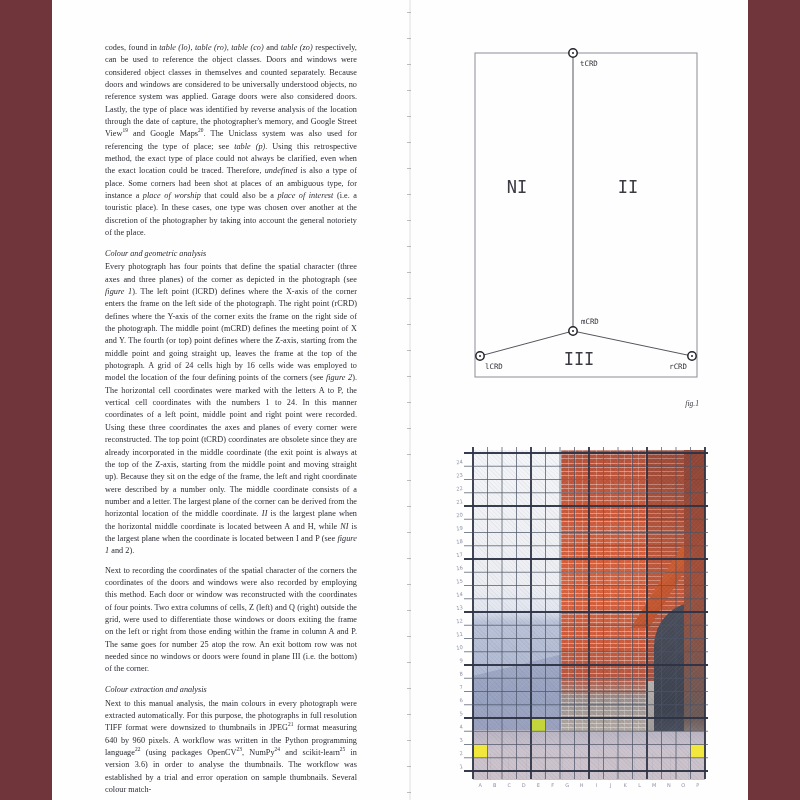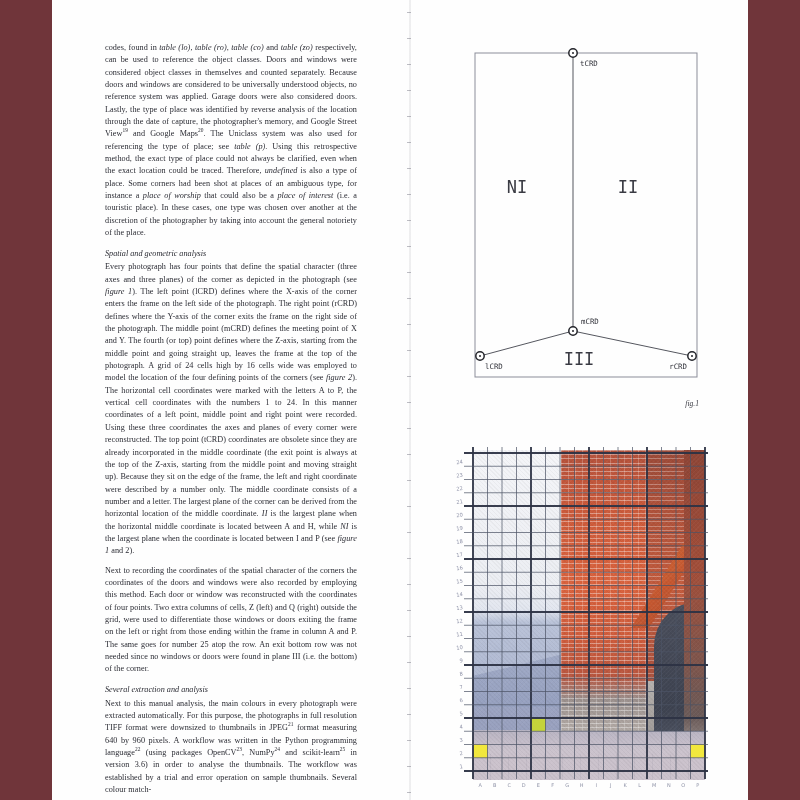--- a/index.html
+++ b/index.html
@@ -125,7 +125,7 @@
     <div id="textcol">
       <p>codes, found in <em>table (lo)</em>, <em>table (ro)</em>, <em>table (co)</em> and <em>table (zo)</em> respectively, can be used to reference the object classes. Doors and windows were considered object classes in themselves and counted separately. Because doors and windows are considered to be universally understood objects, no reference system was applied. Garage doors were also considered doors. Lastly, the type of place was identified by reverse analysis of the location through the date of capture, the photographer's memory, and Google Street View<sup>19</sup> and Google Maps<sup>20</sup>. The Uniclass system was also used for referencing the type of place; see <em>table (p)</em>. Using this retrospective method, the exact type of place could not always be clarified, even when the exact location could be traced. Therefore, <em>undefined</em> is also a type of place. Some corners had been shot at places of an ambiguous type, for instance a <em>place of worship</em> that could also be a <em>place of interest</em> (i.e. a touristic place). In these cases, one type was chosen over another at the discretion of the photographer by taking into account the general notoriety of the place.</p>
 
-      <h4>Spatial and geometric analysis</h4>
+      <h4>Colour and geometric analysis</h4>
       <p>Every photograph has four points that define the spatial character (three axes and three planes) of the corner as depicted in the photograph (see <em>figure 1</em>). The left point (lCRD) defines where the X-axis of the corner enters the frame on the left side of the photograph. The right point (rCRD) defines where the Y-axis of the corner exits the frame on the right side of the photograph. The middle point (mCRD) defines the meeting point of X and Y. The fourth (or top) point defines where the Z-axis, starting from the middle point and going straight up, leaves the frame at the top of the photograph. A grid of 24 cells high by 16 cells wide was employed to model the location of the four defining points of the corners (see <em>figure 2</em>). The horizontal cell coordinates were marked with the letters A to P, the vertical cell coordinates with the numbers 1 to 24. In this manner coordinates of a left point, middle point and right point were recorded. Using these three coordinates the axes and planes of every corner were reconstructed. The top point (tCRD) coordinates are obsolete since they are already incorporated in the middle coordinate (the exit point is always at the top of the Z-axis, starting from the middle point and moving straight up). Because they sit on the edge of the frame, the left and right coordinate were described by a number only. The middle coordinate consists of a number and a letter. The largest plane of the corner can be derived from the horizontal location of the middle coordinate. <em>II</em> is the largest plane when the horizontal middle coordinate is located between A and H, while <em>NI</em> is the largest plane when the coordinate is located between I and P (see <em>figure 1</em> and 2).</p>
       <div class="gap"></div>
       <p>Next to recording the coordinates of the spatial character of the corners the coordinates of the doors and windows were also recorded by employing this method. Each door or window was reconstructed with the coordinates of four points. Two extra columns of cells, Z (left) and Q (right) outside the grid, were used to differentiate those windows or doors exiting the frame on the left or right from those ending within the frame in column A and P. The same goes for number 25 atop the row. An exit bottom row was not needed since no windows or doors were found in plane III (i.e. the bottom) of the corner.</p>

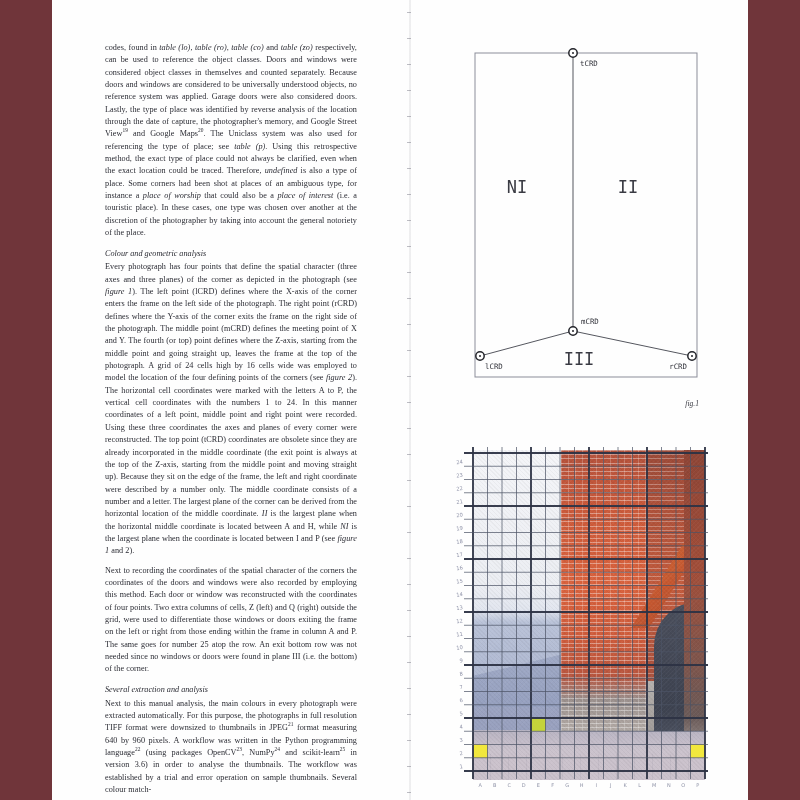--- a/index.html
+++ b/index.html
@@ -130,7 +130,7 @@
       <div class="gap"></div>
       <p>Next to recording the coordinates of the spatial character of the corners the coordinates of the doors and windows were also recorded by employing this method. Each door or window was reconstructed with the coordinates of four points. Two extra columns of cells, Z (left) and Q (right) outside the grid, were used to differentiate those windows or doors exiting the frame on the left or right from those ending within the frame in column A and P. The same goes for number 25 atop the row. An exit bottom row was not needed since no windows or doors were found in plane III (i.e. the bottom) of the corner.</p>
 
-      <h4>Several extraction and analysis</h4>
+      <h4>Colour extraction and analysis</h4>
       <p>Next to this manual analysis, the main colours in every photograph were extracted automatically. For this purpose, the photographs in full resolution TIFF format were downsized to thumbnails in JPEG<sup>21</sup> format measuring 640 by 960 pixels. A workflow was written in the Python programming language<sup>22</sup> (using packages OpenCV<sup>23</sup>, NumPy<sup>24</sup> and scikit-learn<sup>25</sup> in version 3.6) in order to analyse the thumbnails. The workflow was established by a trial and error operation on sample thumbnails. Several colour match-</p>
     </div>
   </div>

